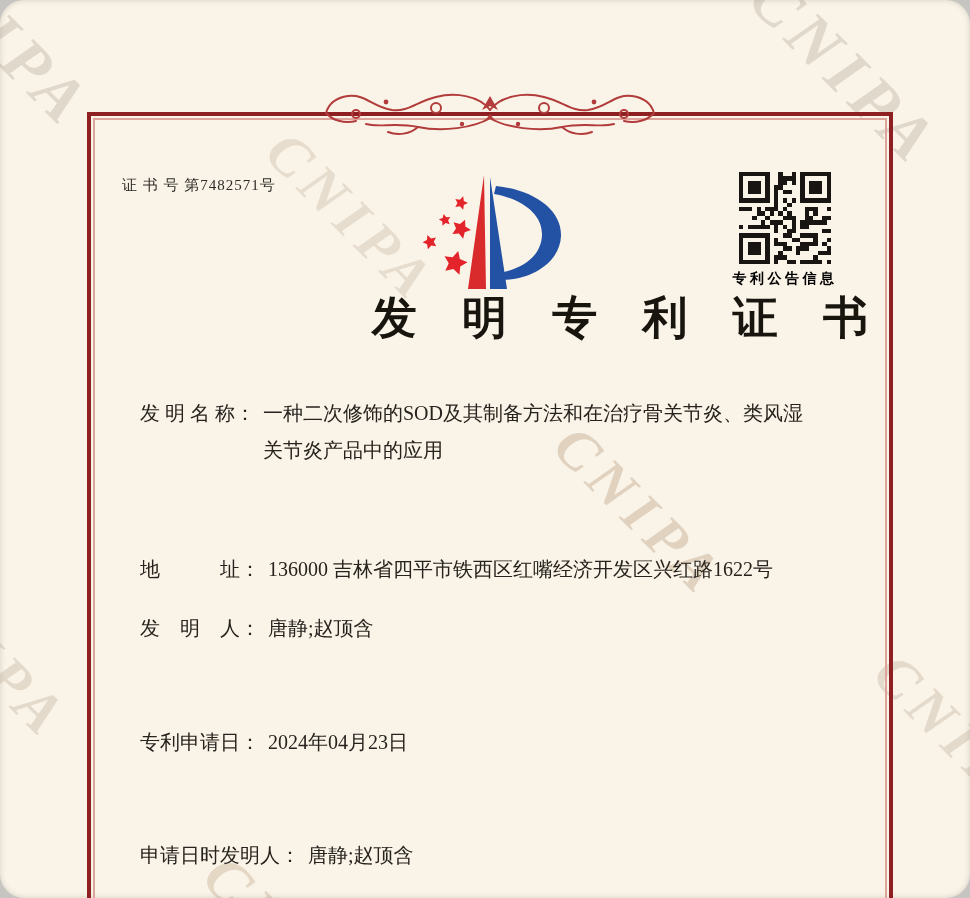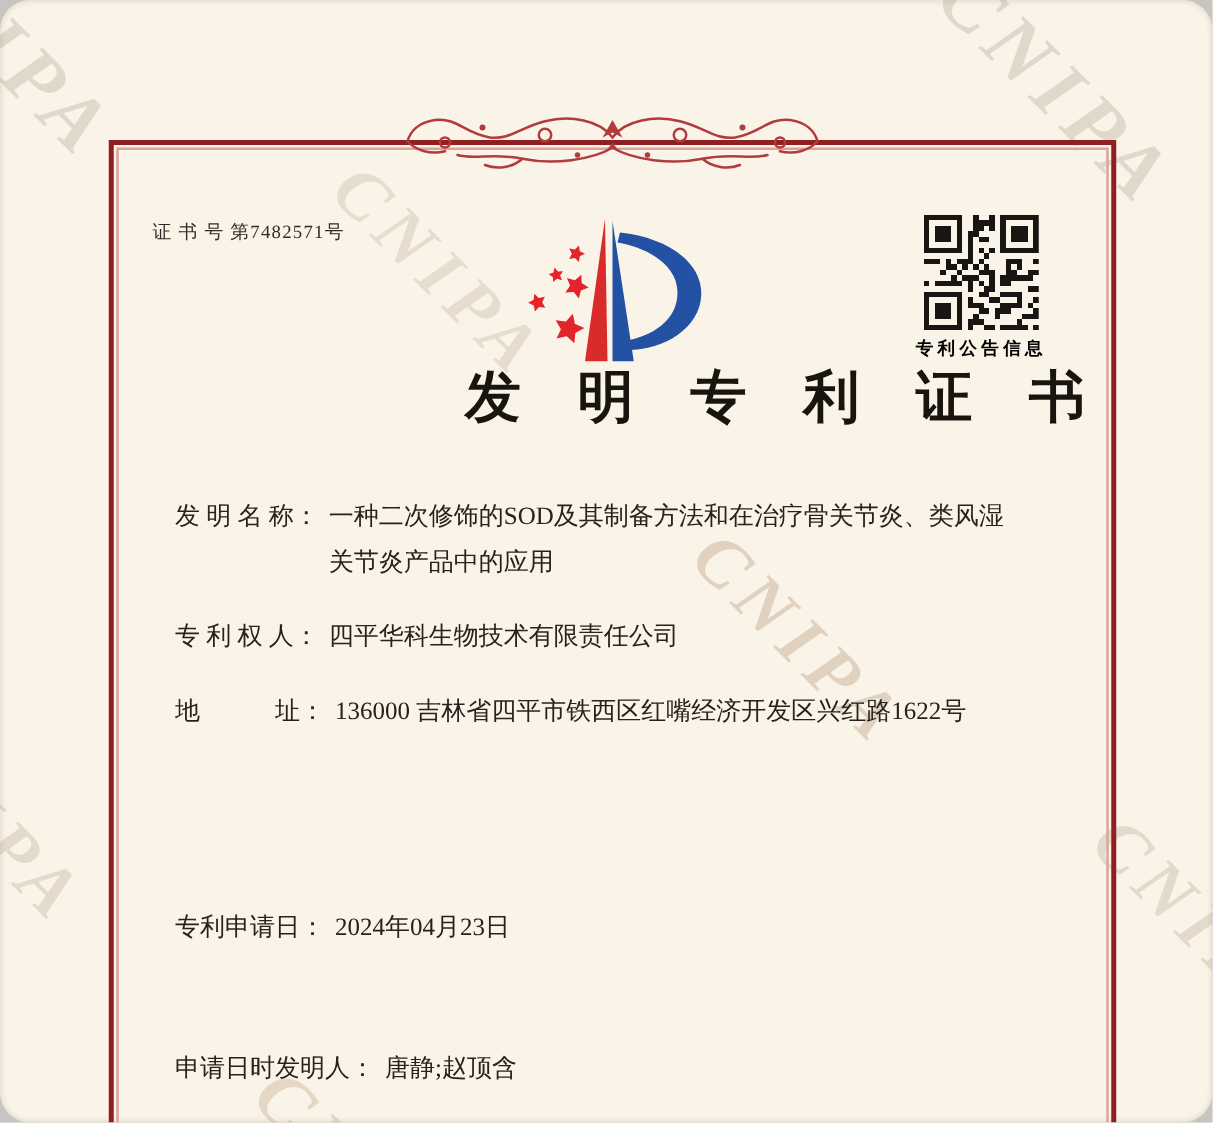--- a/index.html
+++ b/index.html
@@ -374,9 +374,6 @@
   <div class="row r1">
     <span class="label">发 明 名 称：</span><span class="value wrap">一种二次修饰的SOD及其制备方法和在治疗骨关节炎、类风湿关节炎产品中的应用</span>
   </div>
-  <div class="row r2">
-    <span class="label">专 利 权 人：</span><span class="value">四平华科生物技术有限责任公司</span>
-  </div>
   <div class="row r3">
     <span class="label">地　　　址：</span><span class="value">136000 吉林省四平市铁西区红嘴经济开发区兴红路1622号</span>
   </div>

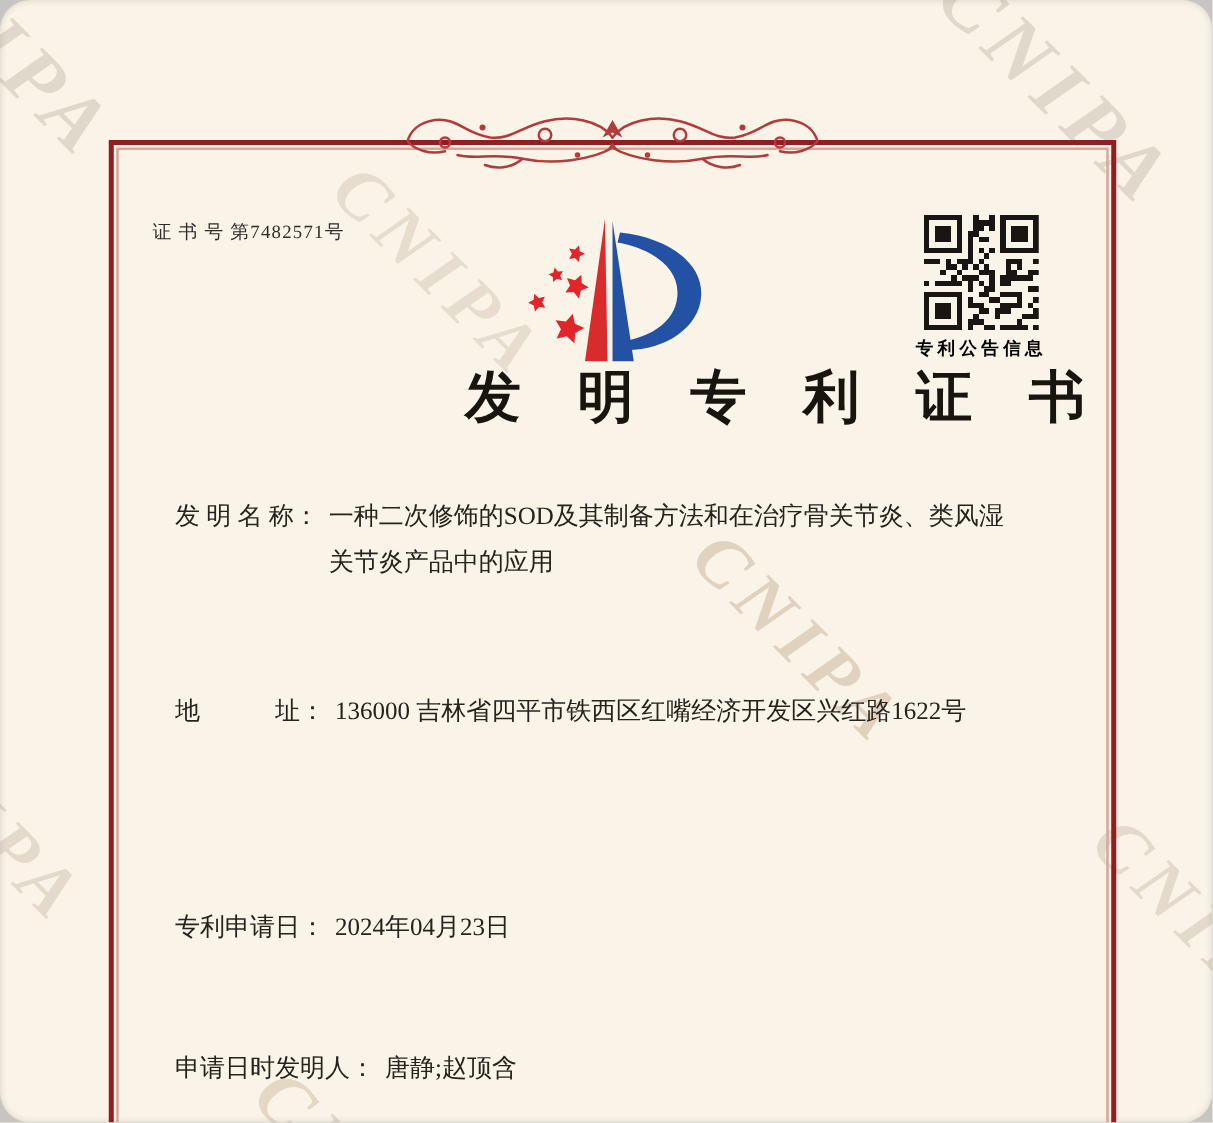--- a/index.html
+++ b/index.html
@@ -377,6 +377,9 @@
   <div class="row r3">
     <span class="label">地　　　址：</span><span class="value">136000 吉林省四平市铁西区红嘴经济开发区兴红路1622号</span>
   </div>
+  <div class="row r4">
+    <span class="label">发　明　人：</span><span class="value">唐静;赵顶含</span>
+  </div>
   <div class="row r6">
     <span class="label">专利申请日：</span><span class="value">2024年04月23日</span>
   </div>

